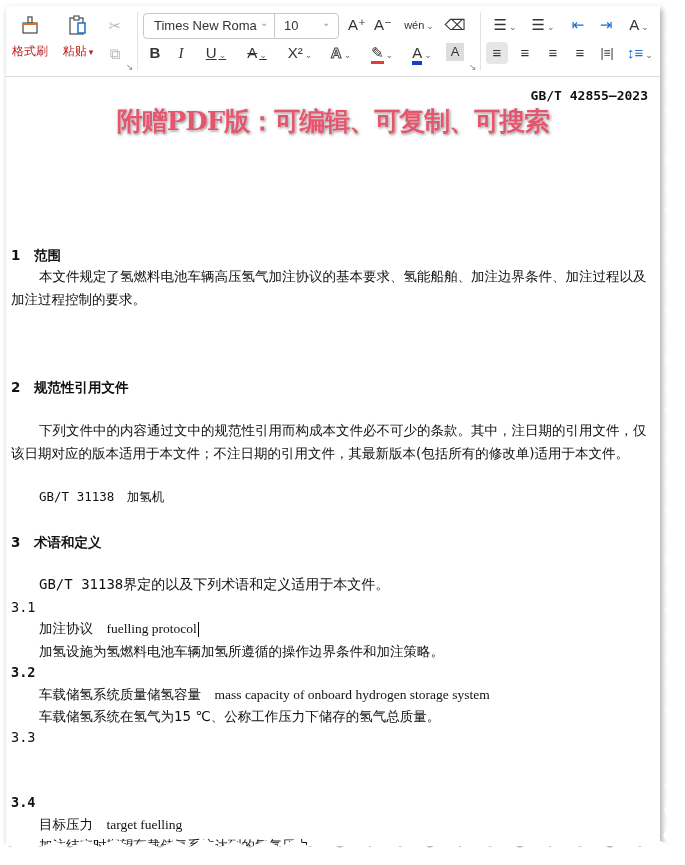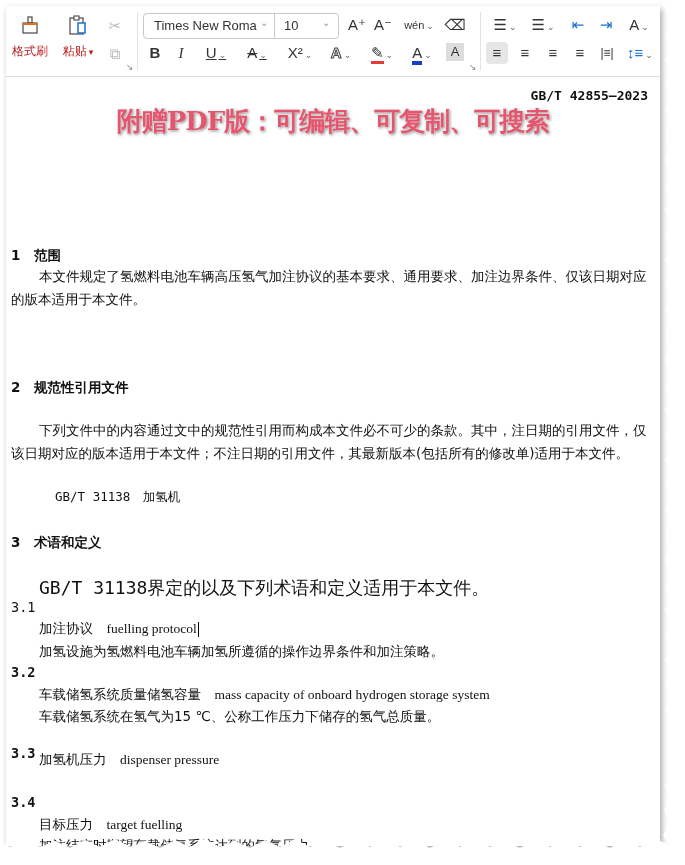--- a/index.html
+++ b/index.html
@@ -109,7 +109,7 @@
     <div class="abs promo">附赠PDF版：可编辑、可复制、可搜索</div>
 
     <div class="abs h1" style="left:5px;top:150px;margin-top:20px;">1　范围</div>
-    <div class="abs para" style="top:188px;">本文件规定了氢燃料电池车辆高压氢气加注协议的基本要求、通用要求、加注边界条件、仅该日期对应的版本适用于本文件。</div>
+    <div class="abs para" style="top:188px;">本文件规定了氢燃料电池车辆高压氢气加注协议的基本要求、氢能船舶、加注边界条件、加注过程以及加注过程控制的要求。</div>
 
     <div class="abs h1" style="left:5px;top:302px;">2　规范性引用文件</div>
     <div class="abs para" style="top:342px;">下列文件中的内容通过文中的规范性引用而构成本文件必不可少的条款。其中，注日期的引用文件，仅该日期对应的版本适用于本文件；不注日期的引用文件，其最新版本(包括所有的修改单)适用于本文件。</div>

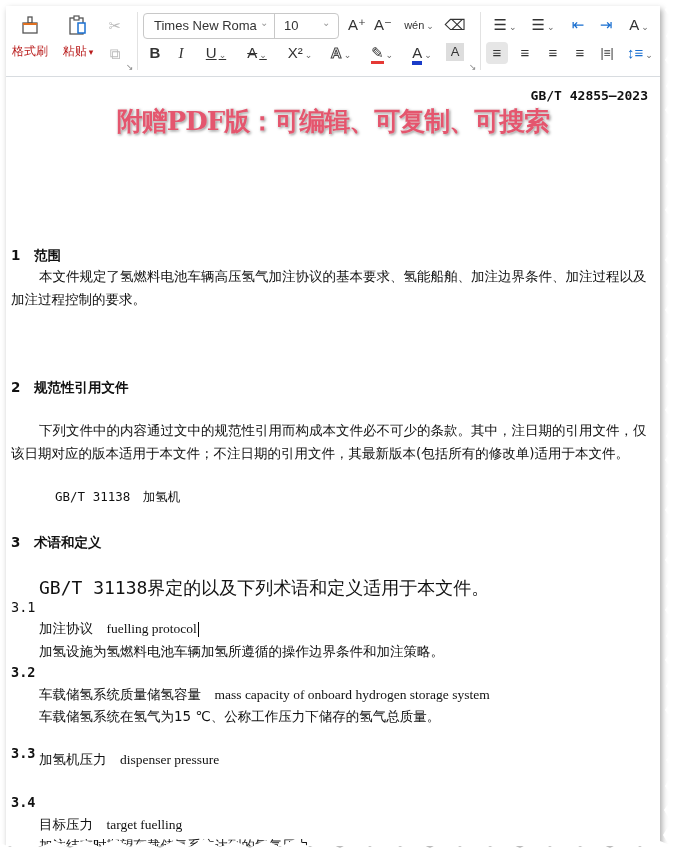--- a/index.html
+++ b/index.html
@@ -113,7 +113,7 @@
 
     <div class="abs h1" style="left:5px;top:302px;">2　规范性引用文件</div>
     <div class="abs para" style="top:342px;">下列文件中的内容通过文中的规范性引用而构成本文件必不可少的条款。其中，注日期的引用文件，仅该日期对应的版本适用于本文件；不注日期的引用文件，其最新版本(包括所有的修改单)适用于本文件。</div>
-    <div class="abs mono" style="left:33px;top:412px;font-size:12.5px;margin-left:16px;">GB/T  31138　加氢机</div>
+    <div class="abs mono" style="left:33px;top:412px;font-size:12.5px;">GB/T  31138　加氢机</div>
 
     <div class="abs h1" style="left:5px;top:457px;">3　术语和定义</div>
     <div class="abs mono" style="left:33px;top:499px;font-size:18px;">GB/T  31138界定的以及下列术语和定义适用于本文件。</div>

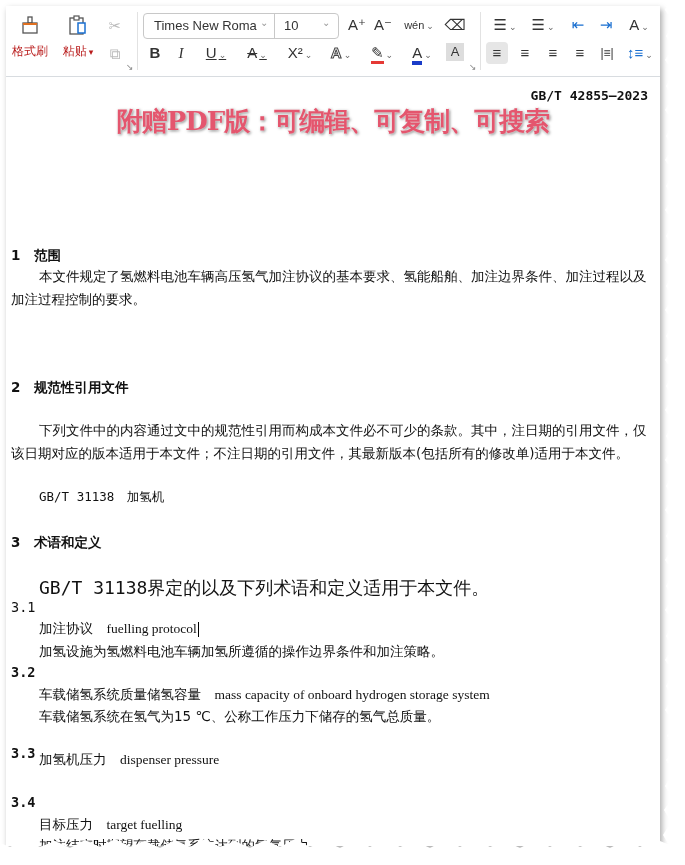--- a/index.html
+++ b/index.html
@@ -116,7 +116,7 @@
     <div class="abs mono" style="left:33px;top:412px;font-size:12.5px;">GB/T  31138　加氢机</div>
 
     <div class="abs h1" style="left:5px;top:457px;">3　术语和定义</div>
-    <div class="abs mono" style="left:33px;top:499px;font-size:18px;">GB/T  31138界定的以及下列术语和定义适用于本文件。</div>
+    <div class="abs mono" style="left:33px;top:499px;font-size:14px;">GB/T  31138界定的以及下列术语和定义适用于本文件。</div>
 
     <div class="abs mono" style="left:5px;top:522px;">3.1</div>
     <div class="abs" style="left:33px;top:566px;">加氢设施为氢燃料电池车辆加氢所遵循的操作边界条件和加注策略。</div>

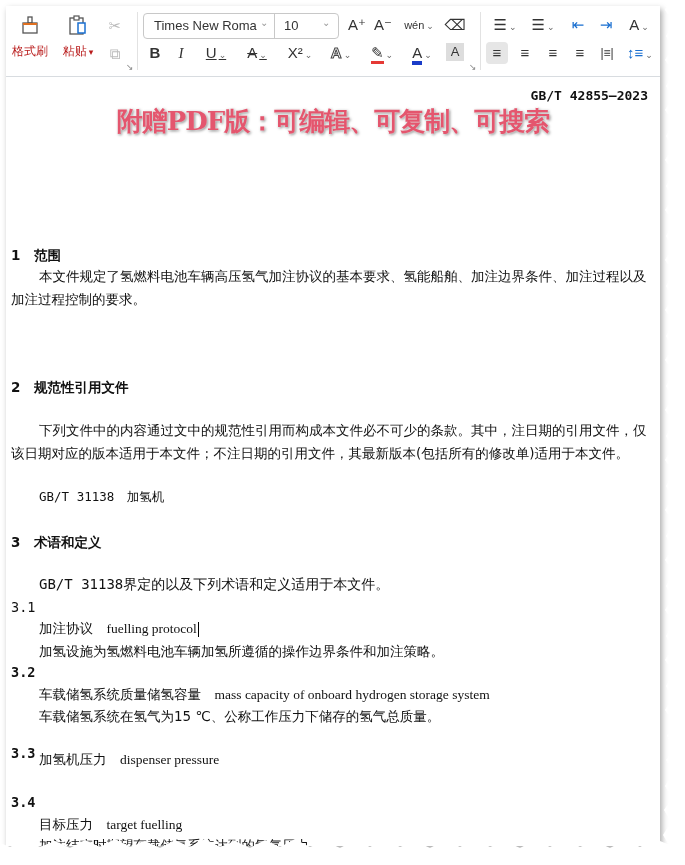--- a/index.html
+++ b/index.html
@@ -130,7 +130,7 @@
     </div>
     <div class="abs" style="left:33px;top:631px;">车载储氢系统在氢气为15 ℃、公称工作压力下储存的氢气总质量。</div>
 
-    <div class="abs mono" style="left:5px;top:668px;font-weight:bold;">3.3</div>
+    <div class="abs mono" style="left:5px;top:652px;font-weight:normal;">3.3</div>
     <div class="abs" style="left:33px;top:674px;">
       <span>加氢机压力</span> <span class="serif">dispenser pressure</span>
     </div>

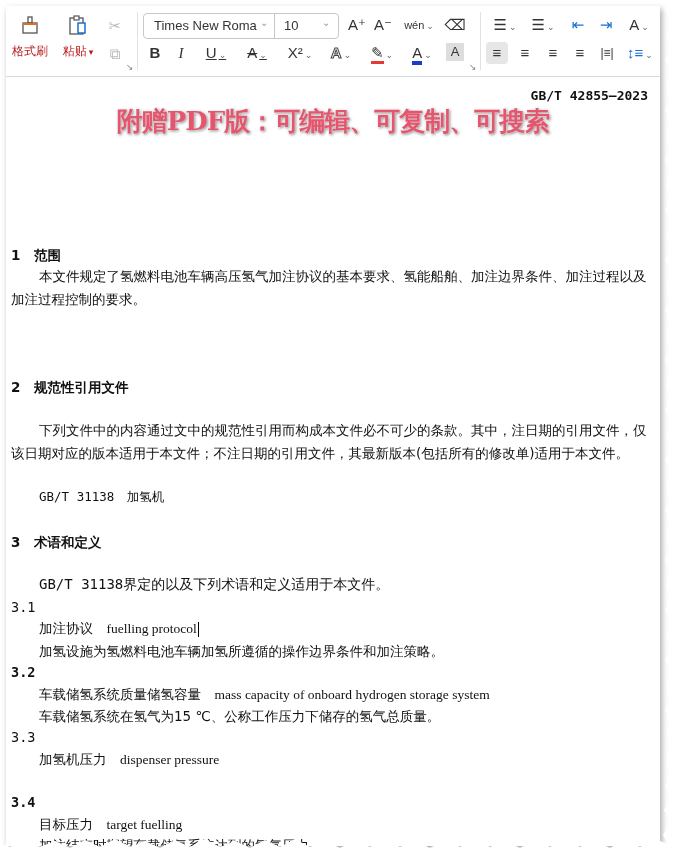--- a/index.html
+++ b/index.html
@@ -131,9 +131,6 @@
     <div class="abs" style="left:33px;top:631px;">车载储氢系统在氢气为15 ℃、公称工作压力下储存的氢气总质量。</div>
 
     <div class="abs mono" style="left:5px;top:652px;font-weight:normal;">3.3</div>
-    <div class="abs" style="left:33px;top:674px;">
-      <span>加氢机压力</span> <span class="serif">dispenser pressure</span>
-    </div>
 
     <div class="abs mono" style="left:5px;top:717px;font-weight:bold;">3.4</div>
     <div class="abs" style="left:33px;top:739px;">

